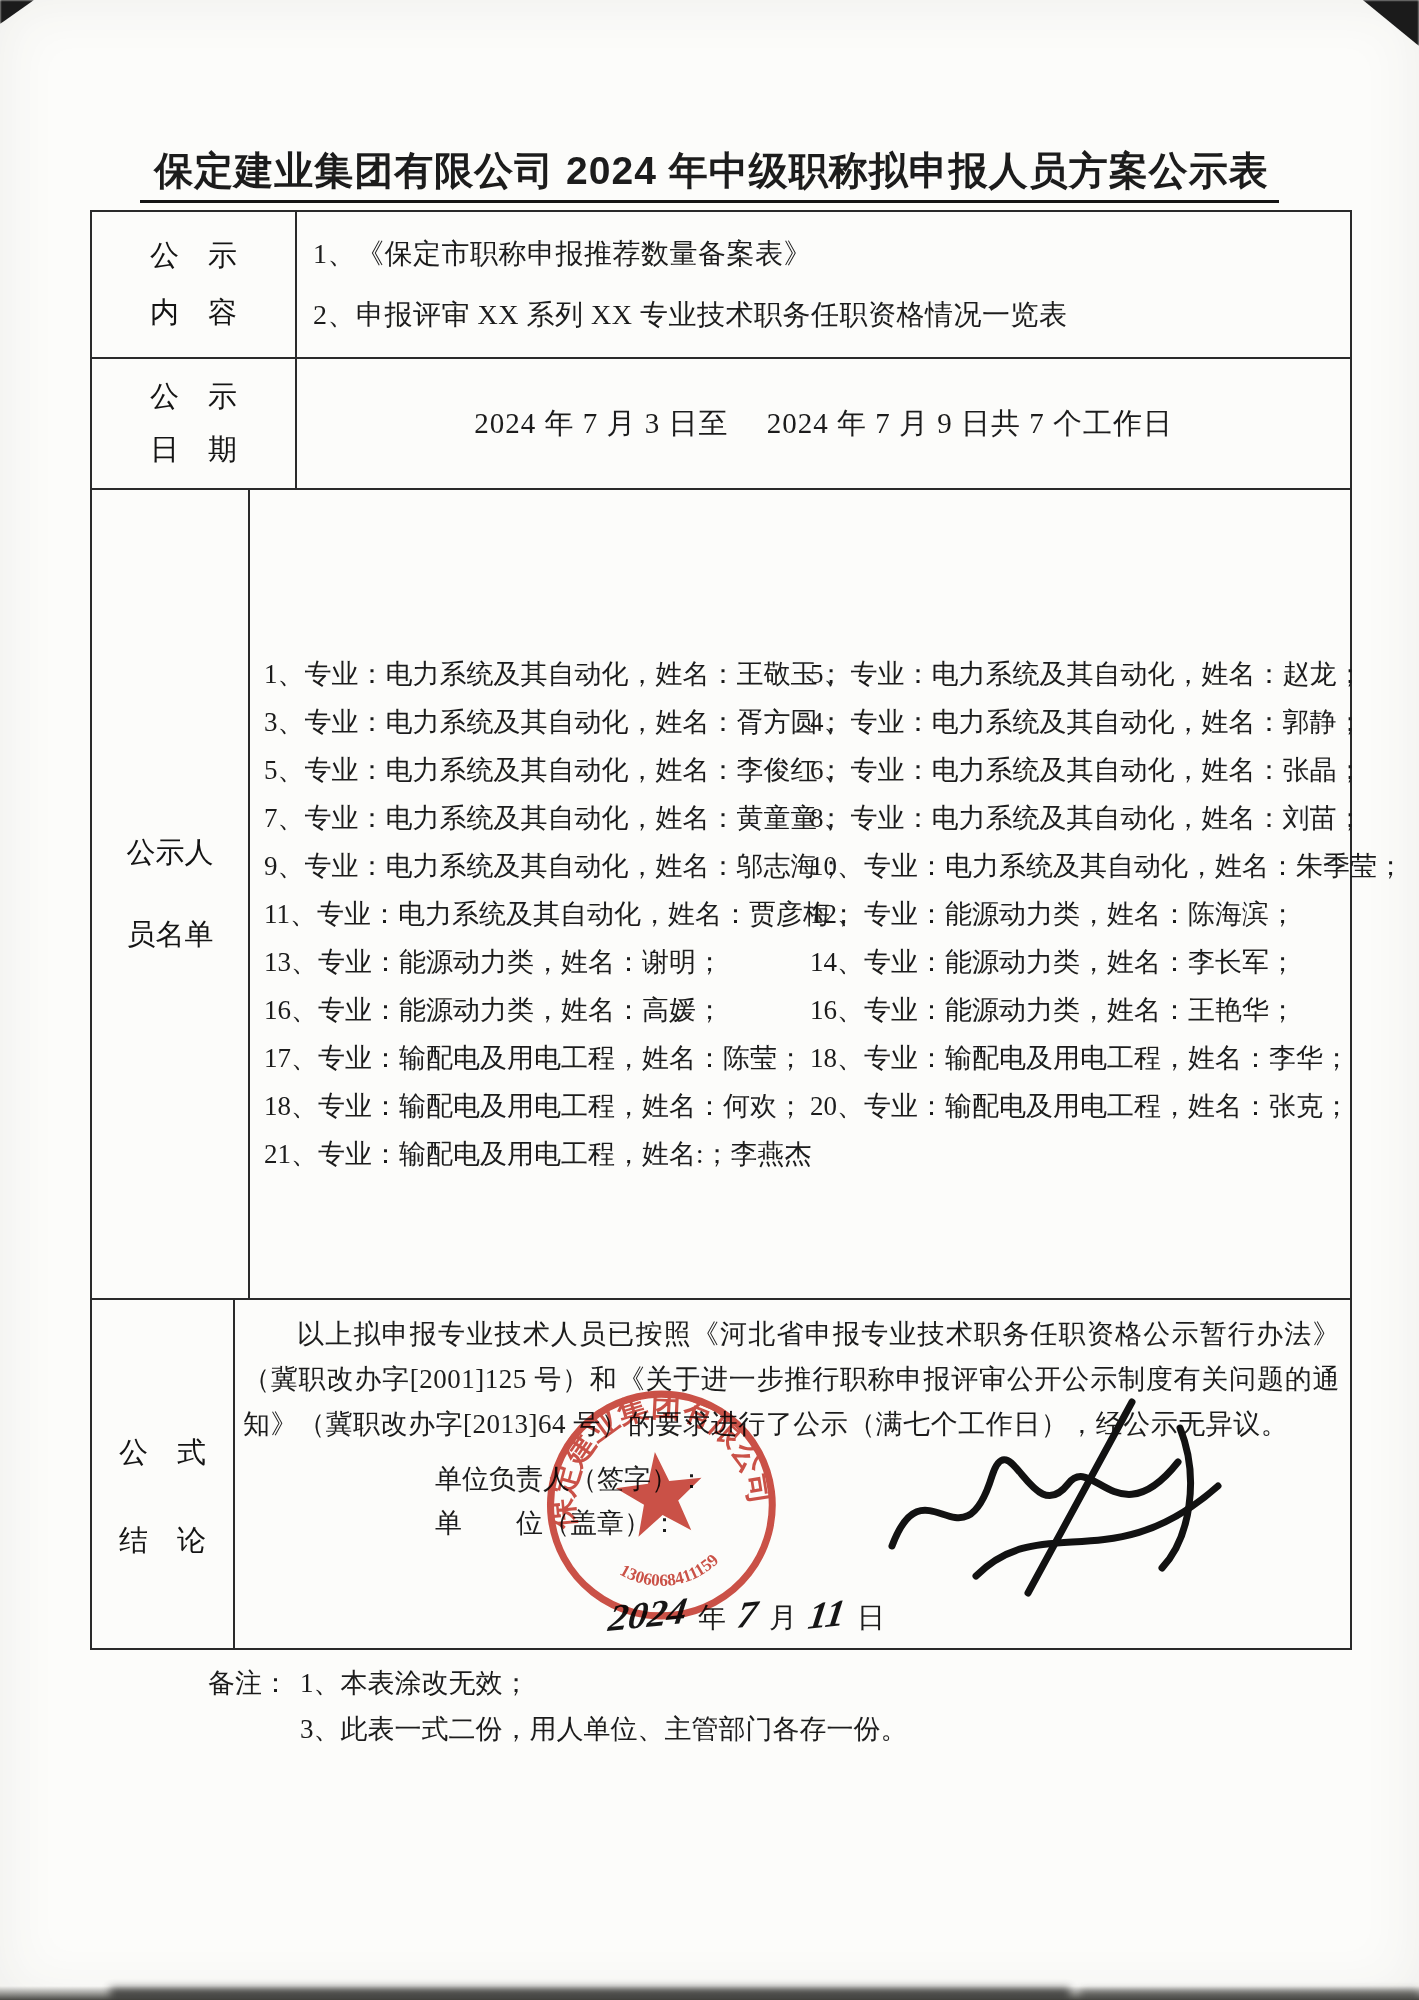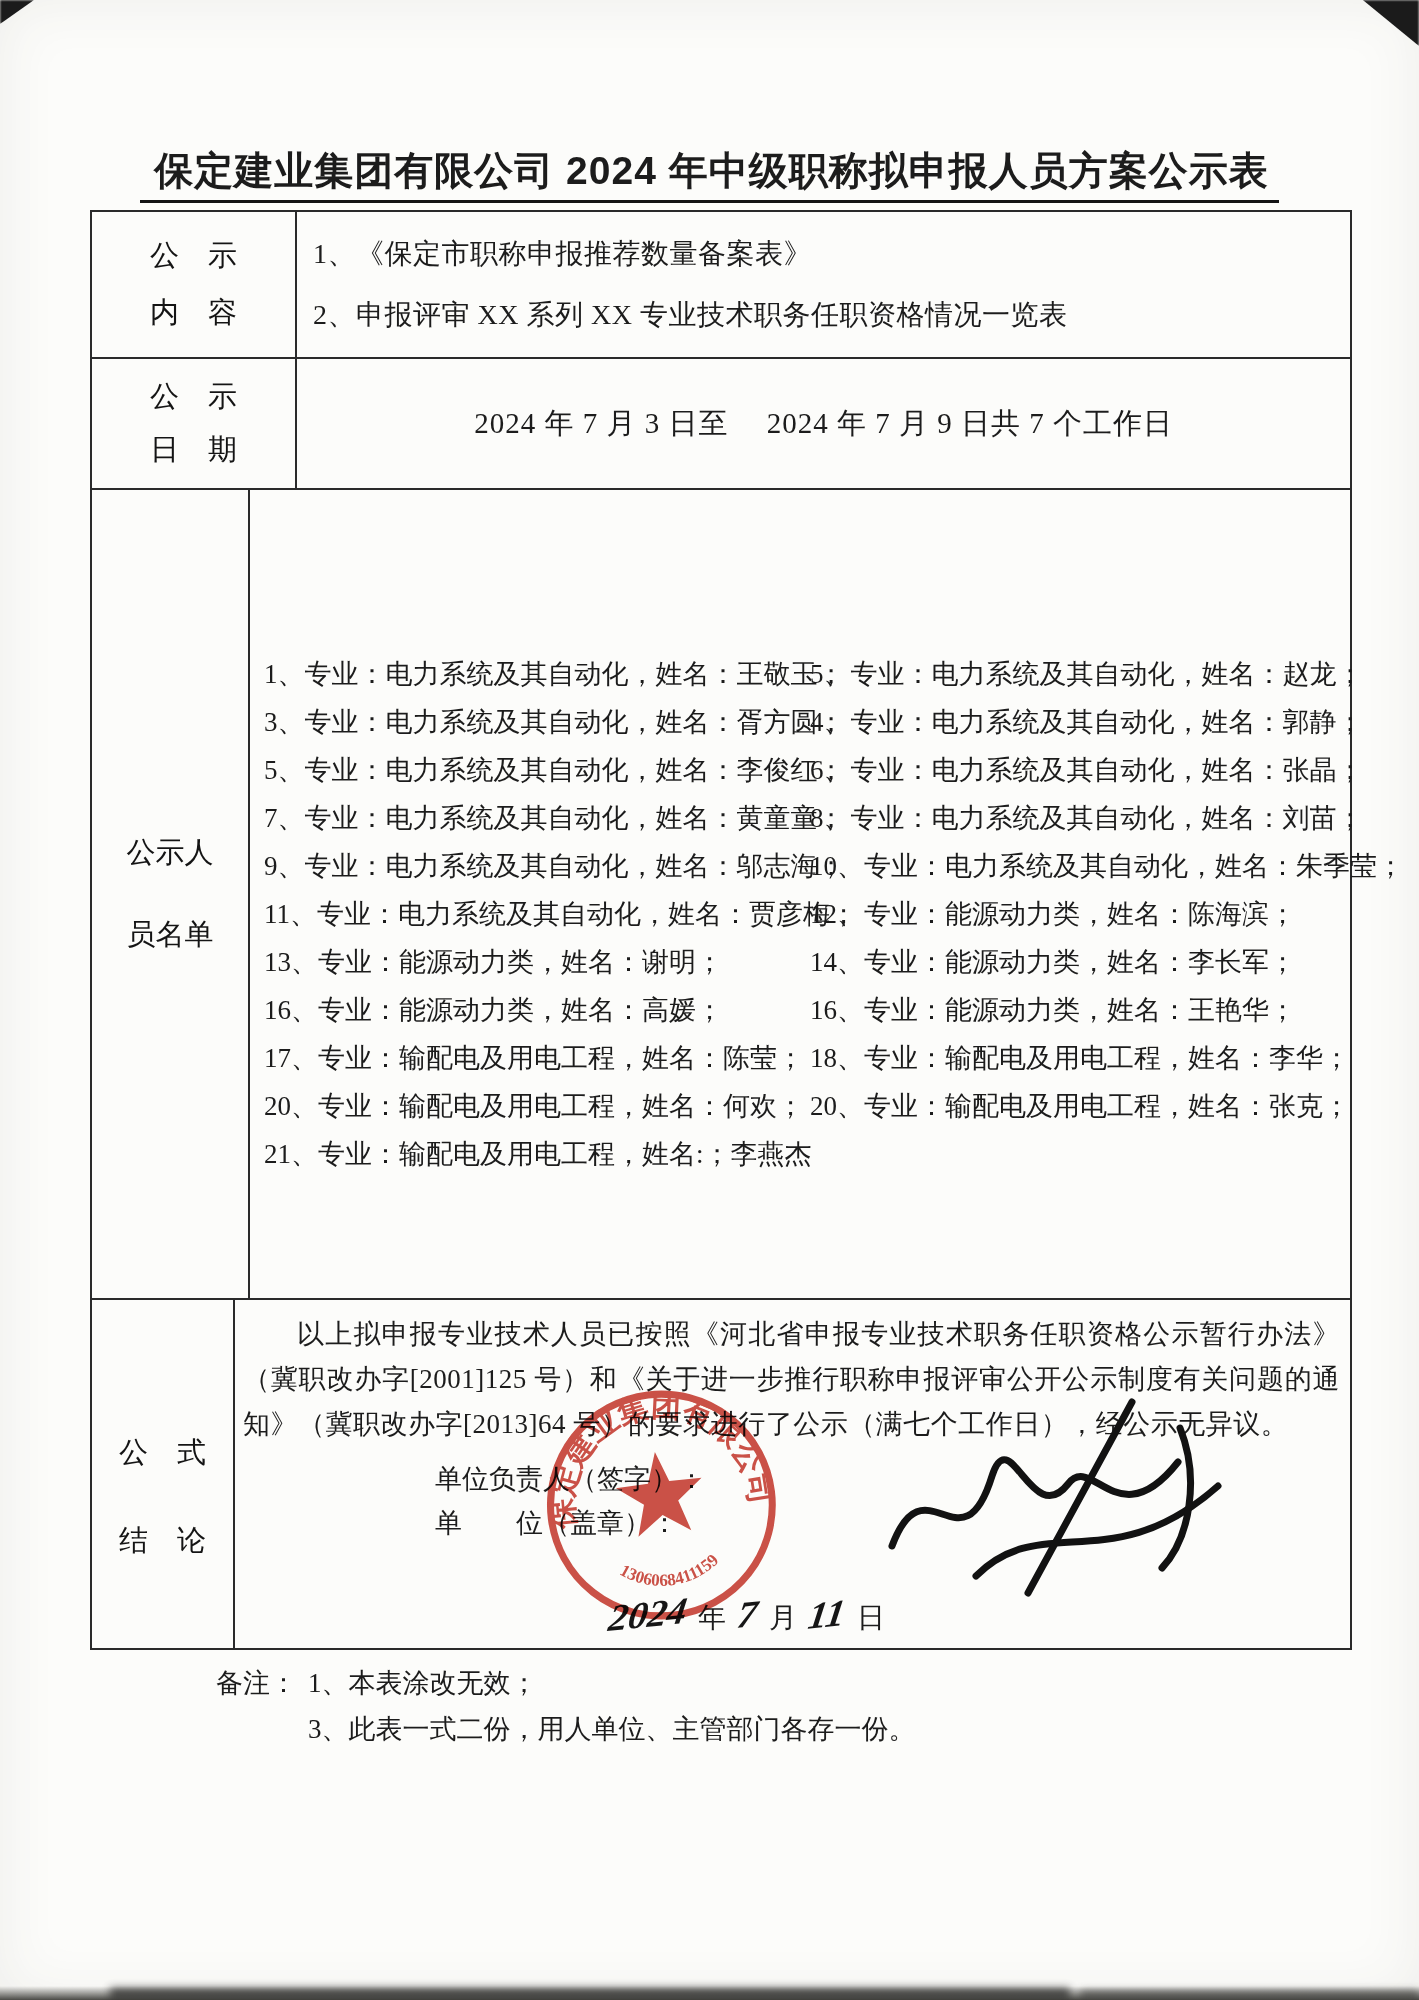--- a/index.html
+++ b/index.html
@@ -166,7 +166,7 @@
               <span class="p-right">18、专业：输配电及用电工程，姓名：李华；</span>
             </div>
             <div class="people-line">
-              <span class="p-left">20、专业：输配电及用电工程，姓名：何欢；</span>
+              <span class="p-left">18、专业：输配电及用电工程，姓名：何欢；</span>
               <span class="p-right">20、专业：输配电及用电工程，姓名：张克；</span>
             </div>
             <div class="people-line">

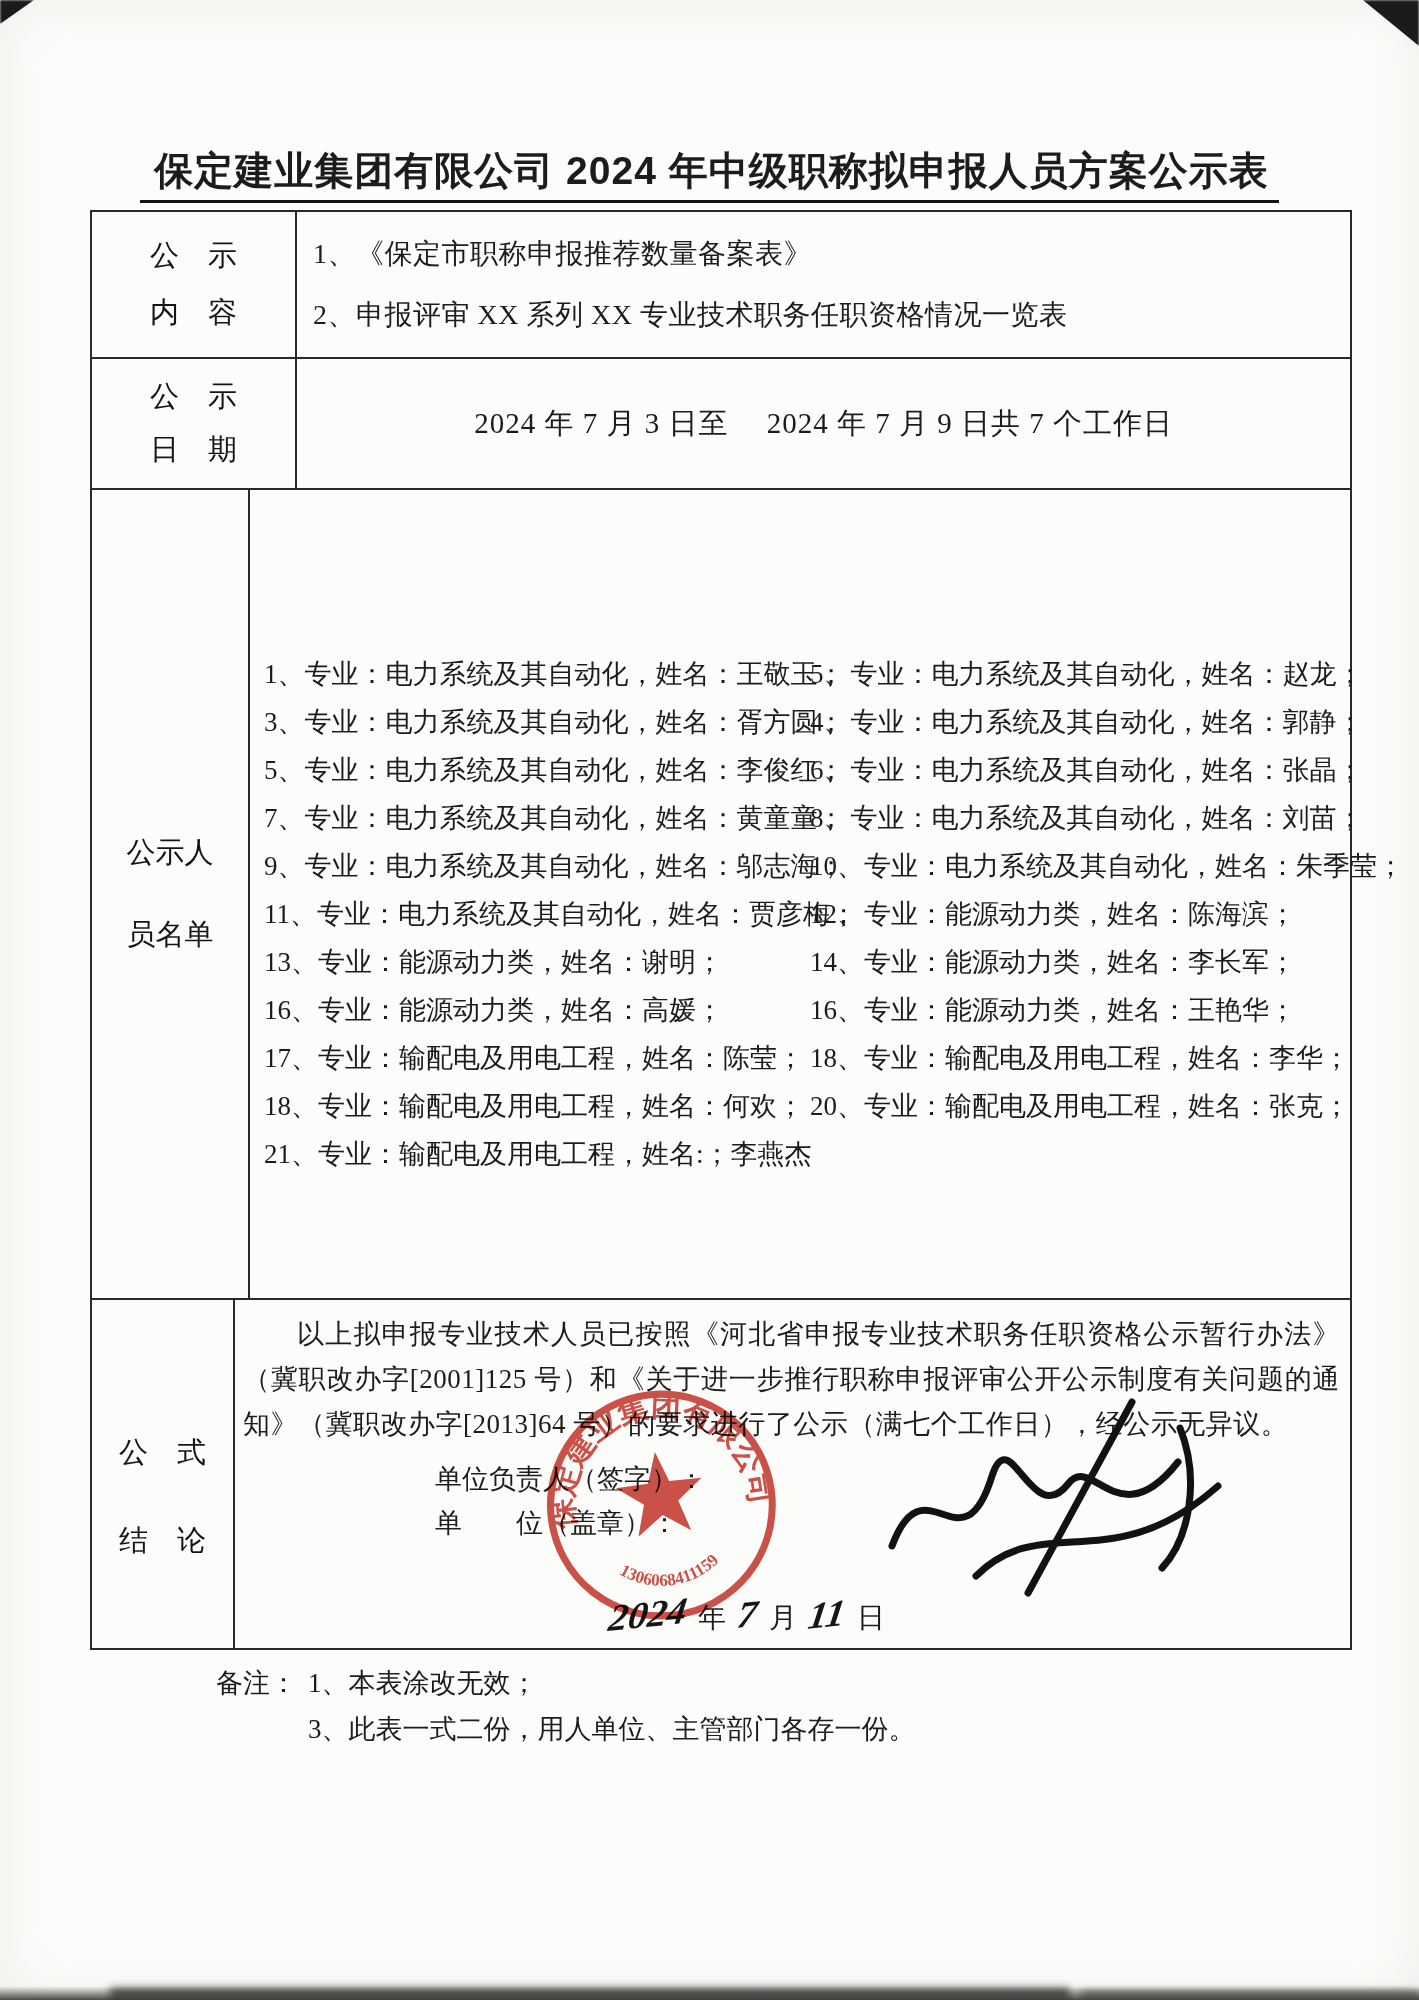--- a/index.html
+++ b/index.html
@@ -71,7 +71,7 @@
   }
   .pr{padding:0 4px;}
 
-  .notes{position:absolute; left:216px; top:1660px; font-size:27px; line-height:46px;}
+  .notes{position:absolute; left:208px; top:1660px; font-size:27px; line-height:46px;}
   .note-line{display:flex;}
   .note-label{width:92px; flex:none;}
   .note-line.cont{padding-left:92px;}

